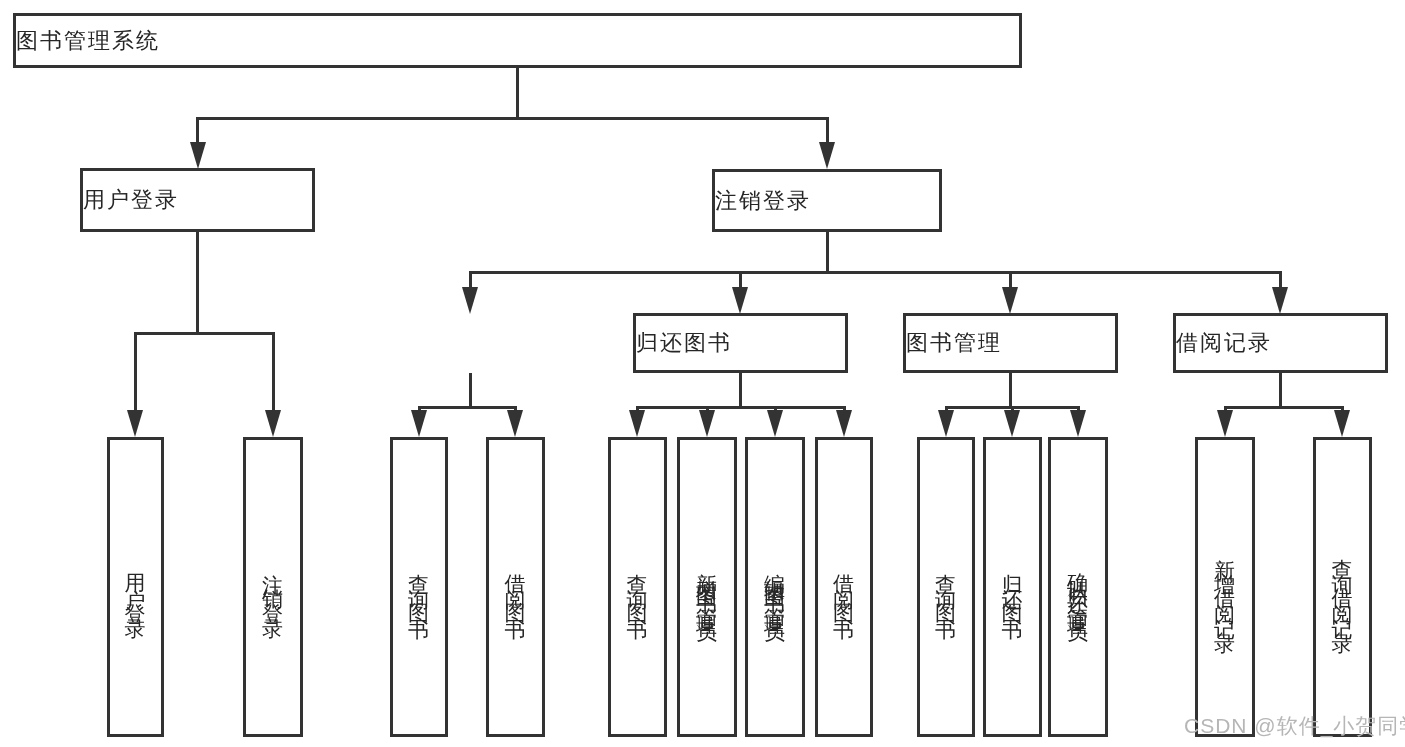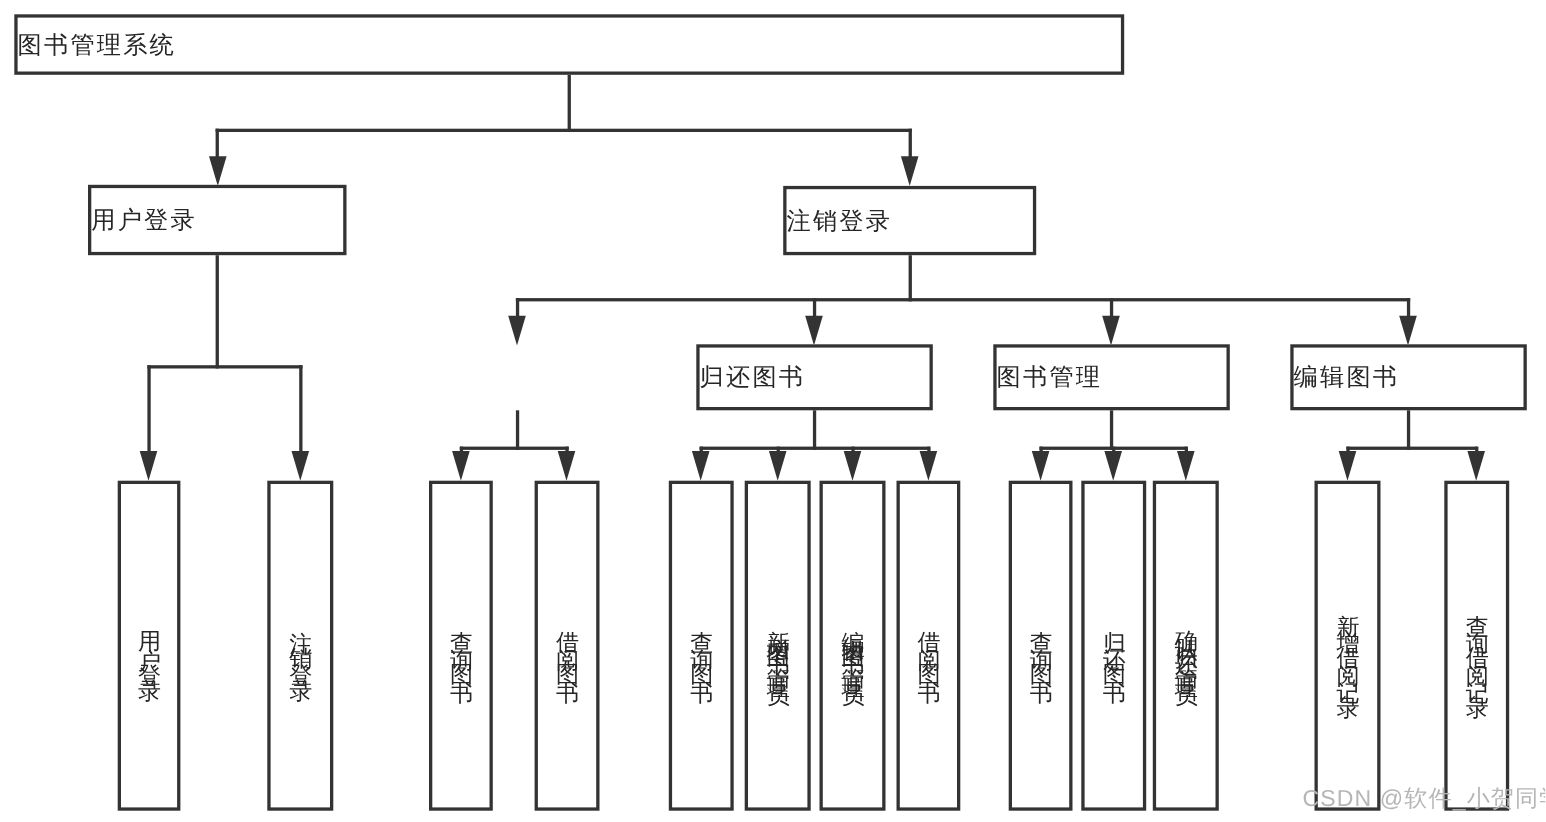--- a/index.html
+++ b/index.html
@@ -84,7 +84,7 @@
     <span>图书管理</span>
   </div>
   <div class="box" style="left:1173px;top:313px;width:215px;height:60px;">
-    <span>编辑图书</span>
+    <span>借阅记录</span>
   </div>
 
   <div class="vline" style="left:469px;top:373px;height:36px;"></div>

